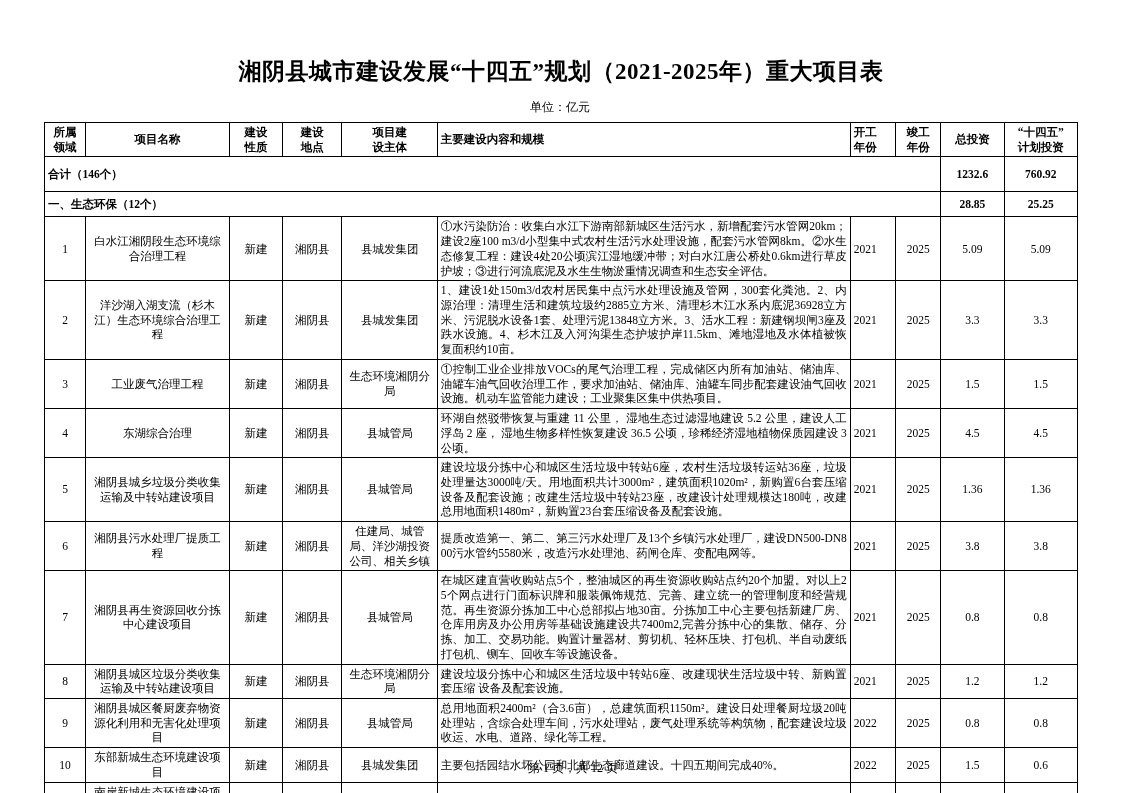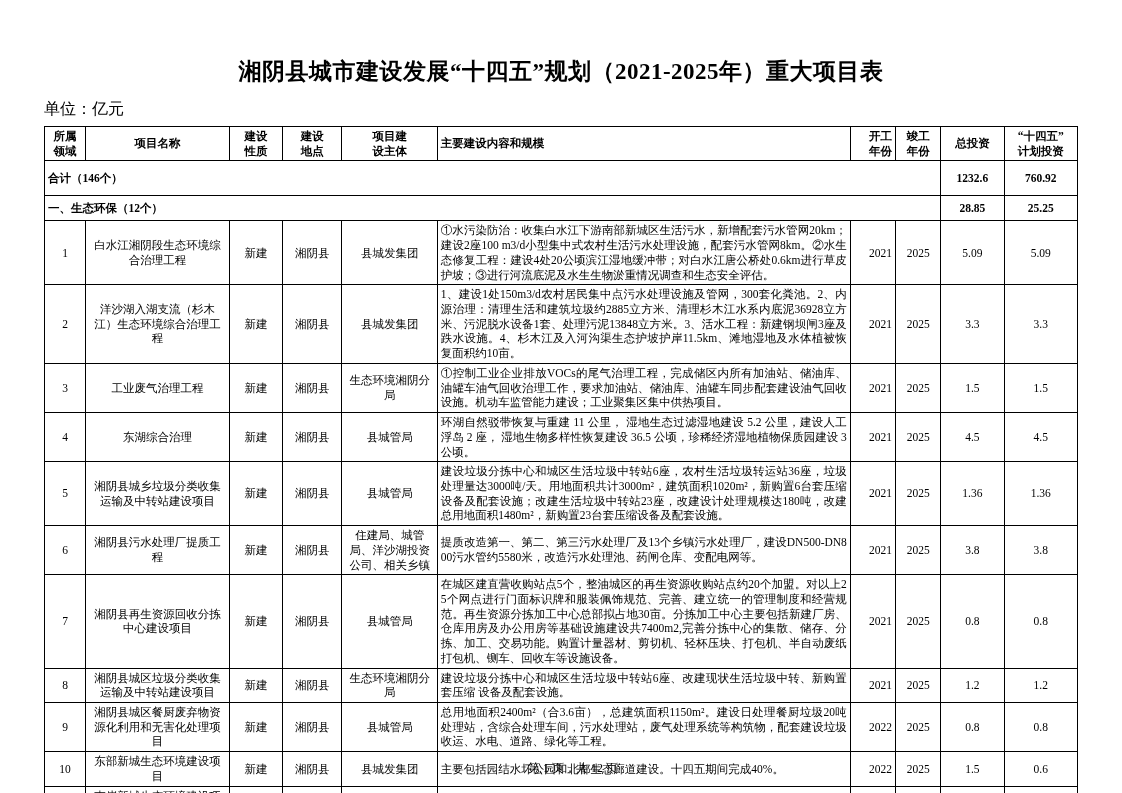--- a/index.html
+++ b/index.html
@@ -31,9 +31,9 @@
     margin: 14px 0 12px 0;
   }
   .unit-line {
-    text-align: left;
+    text-align: center;
     font-family: "Liberation Serif", serif;
-    font-size: 16px;
+    font-size: 12px;
     margin: 8px 2px 6px 0;
   }
   table.main {

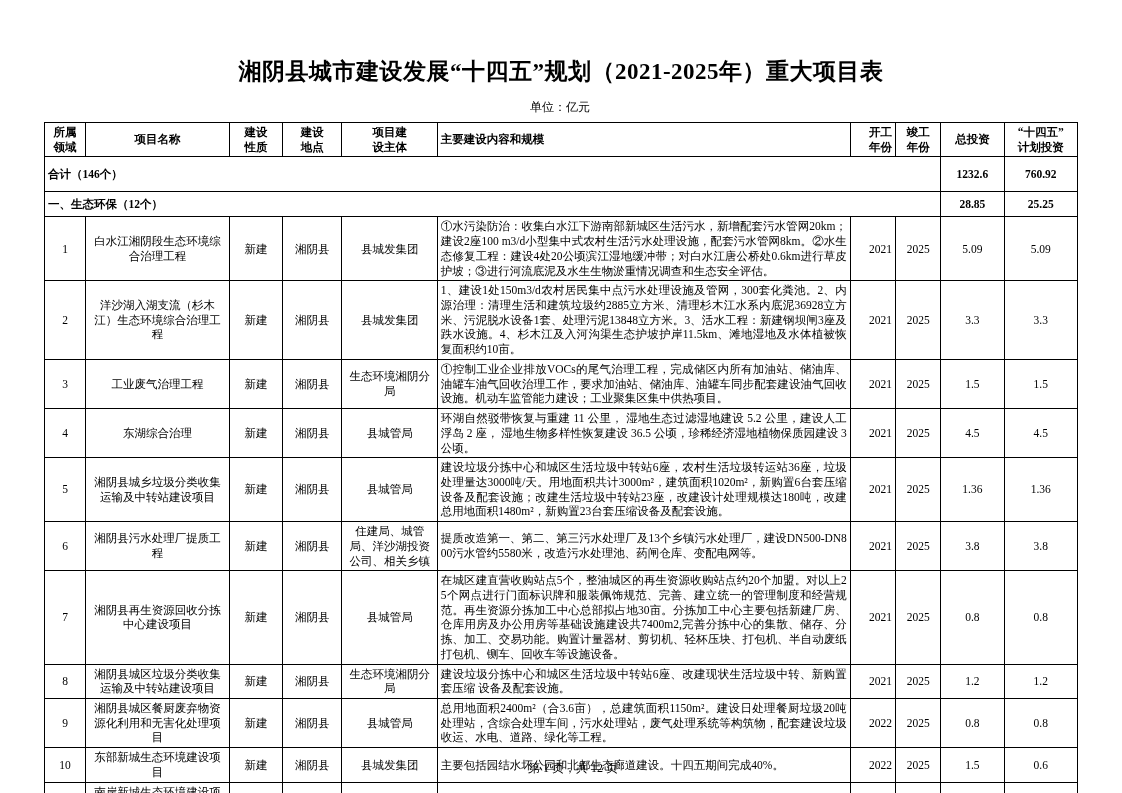--- a/index.html
+++ b/index.html
@@ -62,7 +62,7 @@
   .c-place { width: 52px; text-align: center; }
   .c-subject { width: 88px; text-align: center; }
   .c-content { width: 404px; text-align: left; }
-  .c-start { width: 38px; text-align: right; border-radius: 6px; }
+  .c-start { width: 38px; text-align: left; border-radius: 6px; }
   .c-end { width: 38px; text-align: center; }
   .c-total { width: 56px; text-align: center; }
   .c-plan { width: 66px; text-align: center; }

